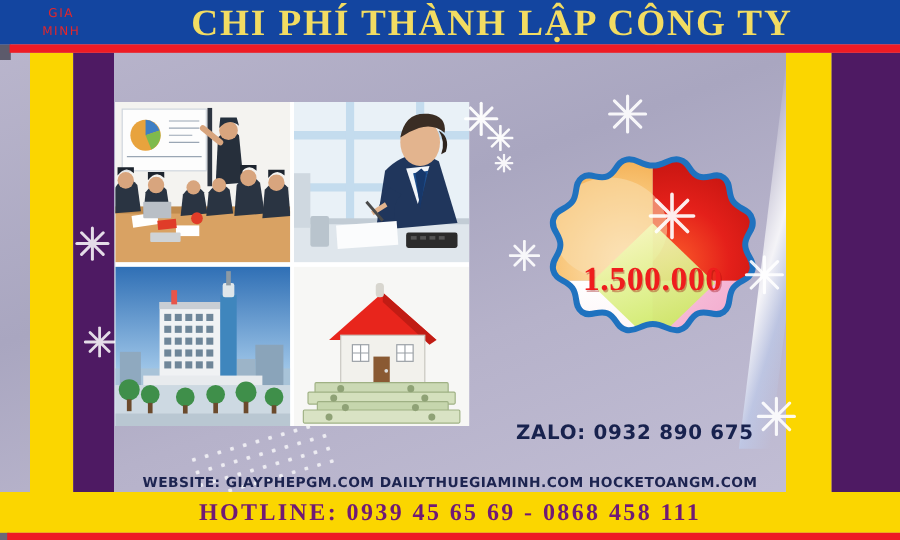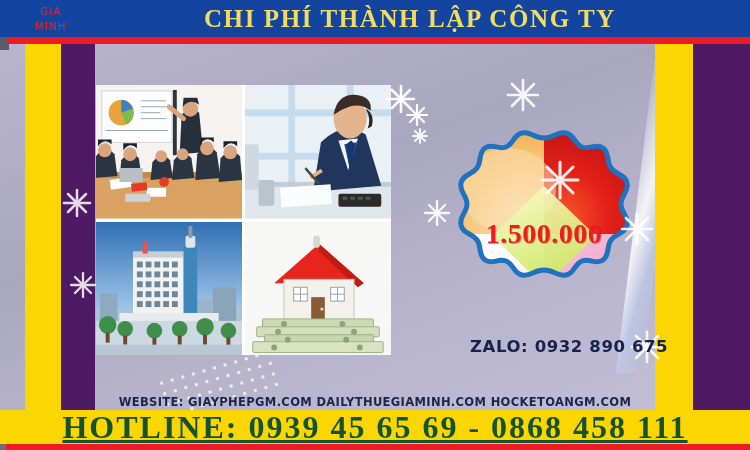--- a/index.html
+++ b/index.html
@@ -11,7 +11,7 @@
   .logo{position:absolute;left:18px;top:4px;width:66px;height:30px;z-index:22;text-align:center;}
   .logo-line{color:#e4262b;font-family:"DejaVu Sans",sans-serif;font-weight:normal;font-size:10px;letter-spacing:1.3px;line-height:15px;}
   .header-title{position:absolute;left:100px;top:0;width:620px;height:37px;line-height:37px;text-align:center;
-    color:#f2dc62;font-family:"Liberation Serif",serif;font-weight:bold;font-size:25px;letter-spacing:1.6px;z-index:22;white-space:nowrap;}
+    color:#f2dc62;font-family:"Liberation Serif",serif;font-weight:bold;font-size:31px;letter-spacing:1.6px;z-index:22;white-space:nowrap;}
   .header-red{position:absolute;left:8px;top:37px;width:742px;height:7px;background:#ee1b24;z-index:21;}
   .hdr-shadow{position:absolute;left:0;top:37px;width:9px;height:13px;background:#5c5a6b;z-index:19;}
 

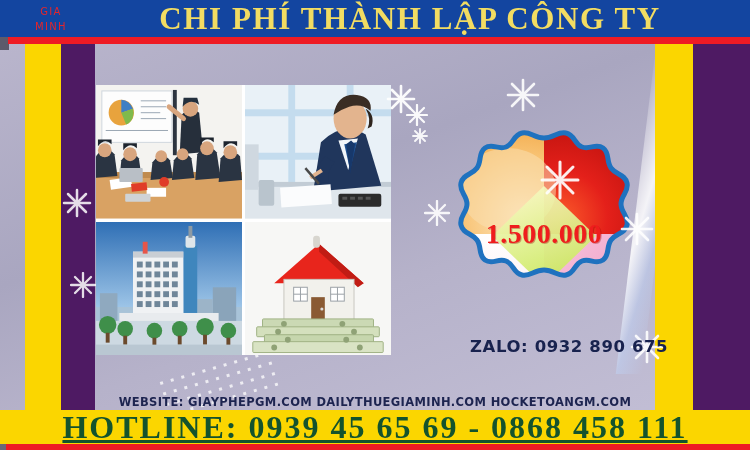--- a/index.html
+++ b/index.html
@@ -56,8 +56,8 @@
   .spark svg{display:block;}
 
   
-  .zalo{position:absolute;left:430px;top:334px;width:250px;height:26px;line-height:26px;z-index:17;
-    color:#18224e;font-family:"DejaVu Sans",sans-serif;font-weight:bold;font-size:16.5px;letter-spacing:.6px;white-space:nowrap;margin-left:40px;}
+  .zalo{position:absolute;left:430px;top:348px;width:250px;height:26px;line-height:26px;z-index:17;
+    color:#18224e;font-family:"DejaVu Sans",sans-serif;font-weight:bold;font-size:16.5px;letter-spacing:.6px;white-space:nowrap;}
   .website{position:absolute;left:0;top:392px;width:750px;height:20px;line-height:20px;text-align:center;z-index:17;
     color:#1d2450;font-family:"DejaVu Sans",sans-serif;font-weight:bold;font-size:11.5px;letter-spacing:.35px;white-space:nowrap;}
 

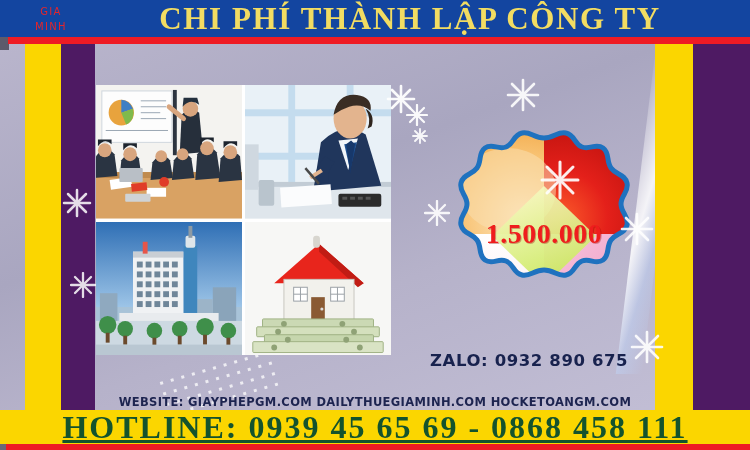--- a/index.html
+++ b/index.html
@@ -64,7 +64,7 @@
   
   .footer{position:absolute;left:0;top:410px;width:750px;height:34px;background:#fbd600;z-index:18;}
   .hotline{position:absolute;left:0;top:410px;width:750px;height:34px;line-height:34px;text-align:center;z-index:19;
-    color:#14532d;font-family:"Liberation Serif",serif;font-weight:bold;font-size:32px;letter-spacing:2px;white-space:nowrap;text-decoration:underline;}
+    color:#701a75;font-family:"Liberation Serif",serif;font-weight:bold;font-size:20px;letter-spacing:2px;white-space:nowrap;}
   .footer-red{position:absolute;left:6px;top:444px;width:744px;height:6px;background:#ee1b24;z-index:18;}
   .foot-shadow{position:absolute;left:0;top:440px;width:8px;height:10px;background:#6b6878;z-index:17;}
 </style>

